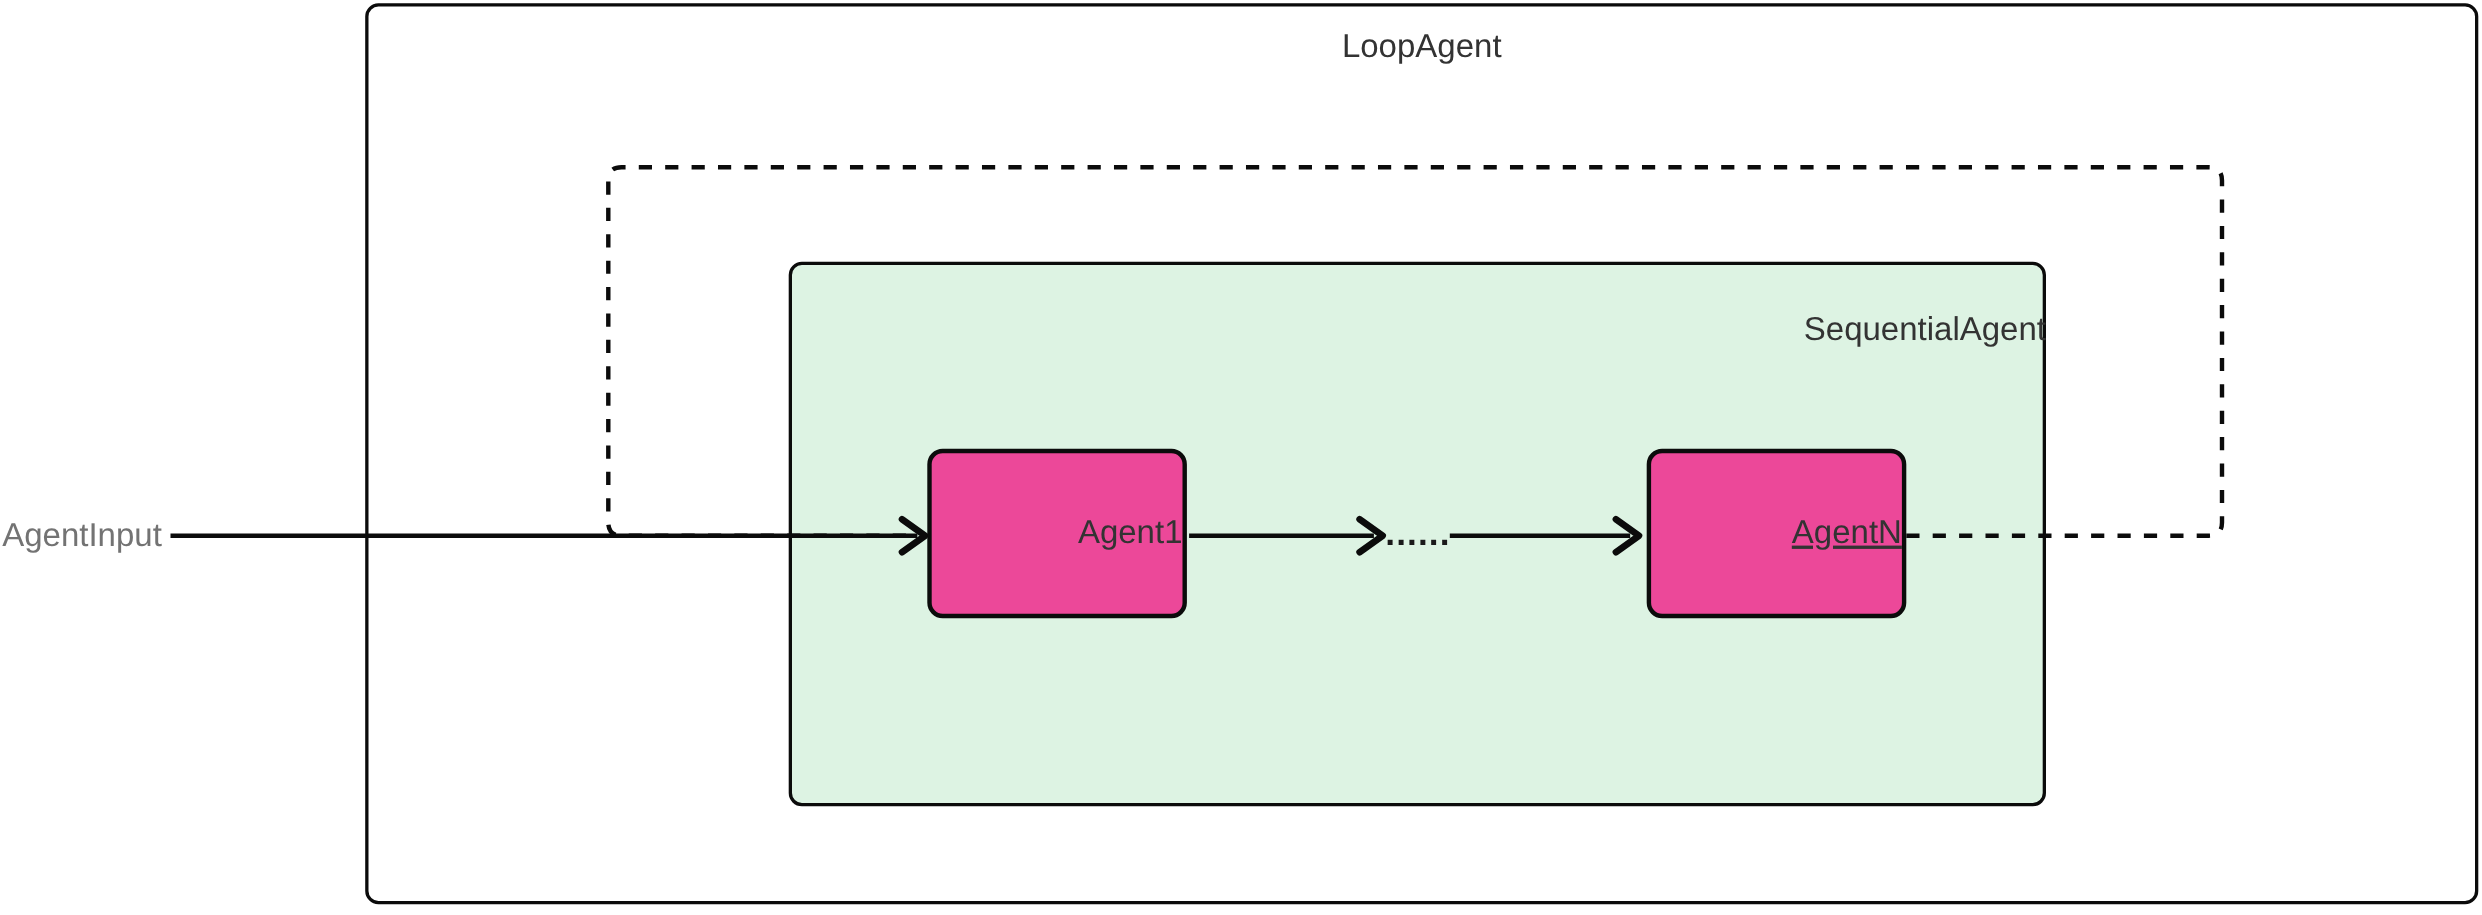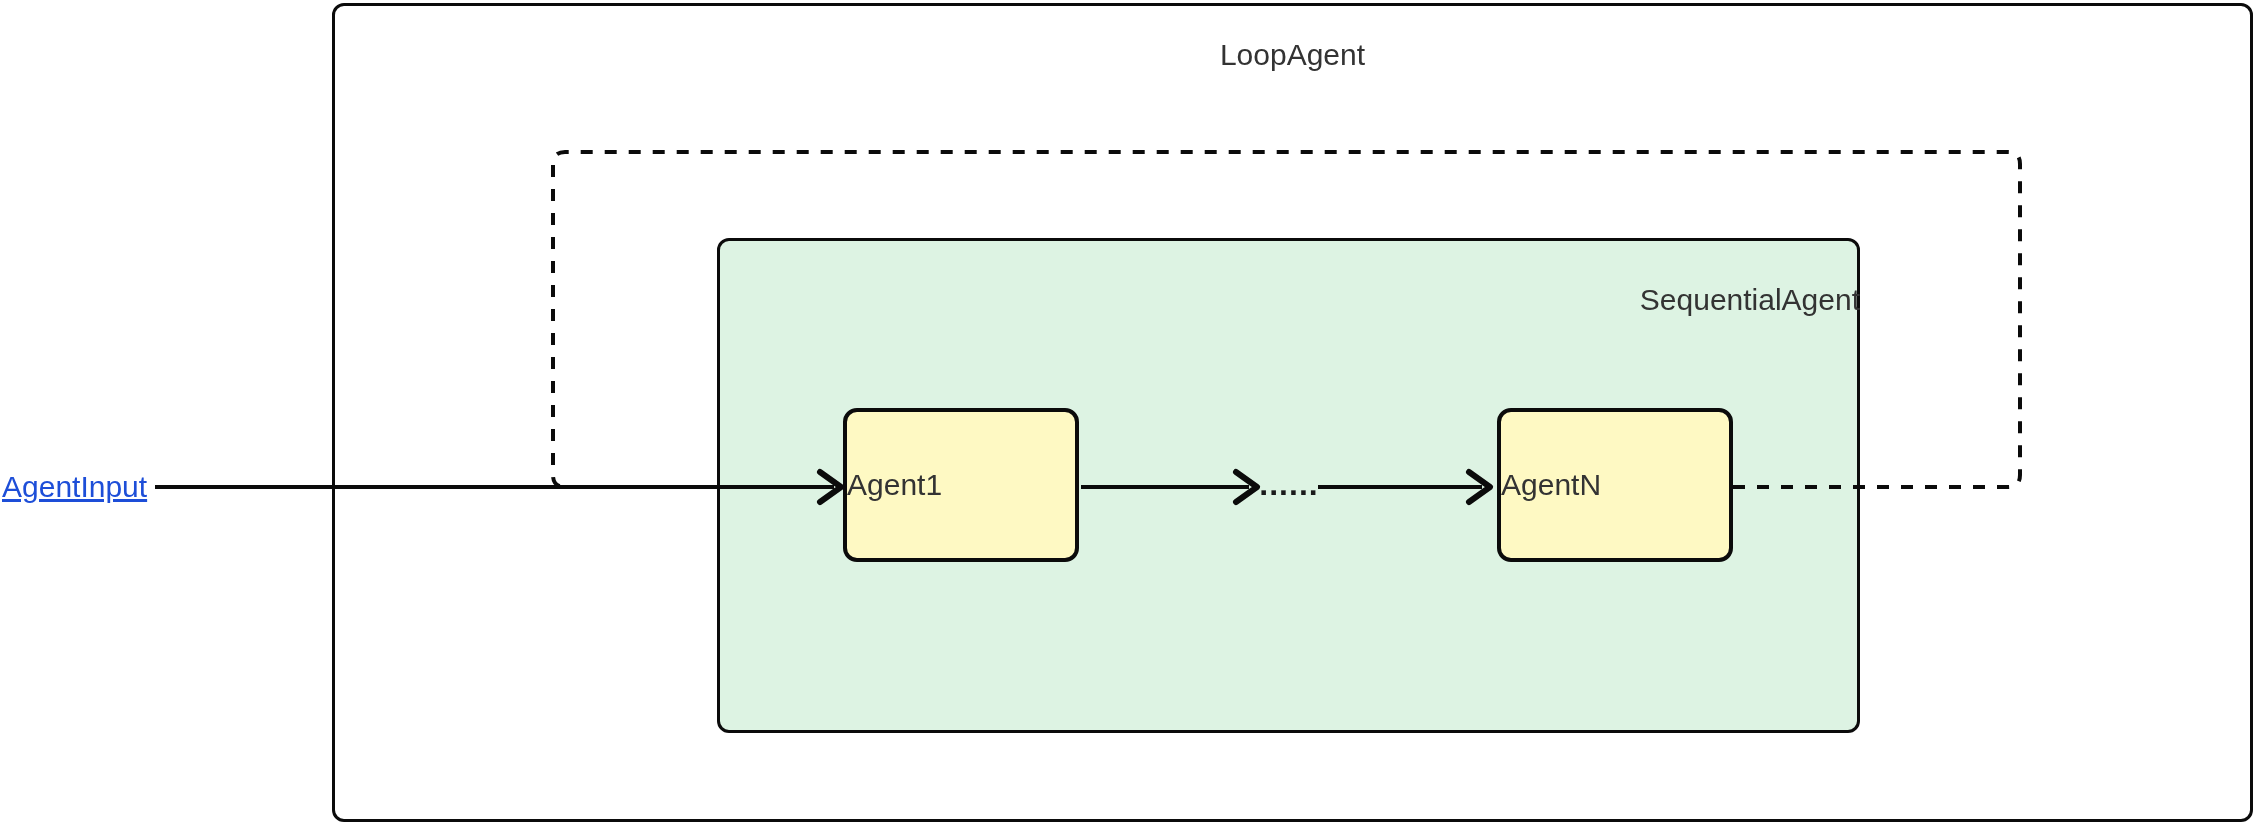--- a/index.html
+++ b/index.html
@@ -32,7 +32,7 @@
   .outer-label {
     position: absolute;
     left: 332px;
-    top: 36px;
+    top: 24px;
     width: 1921px;
     text-align: center;
     font-size: 30px;

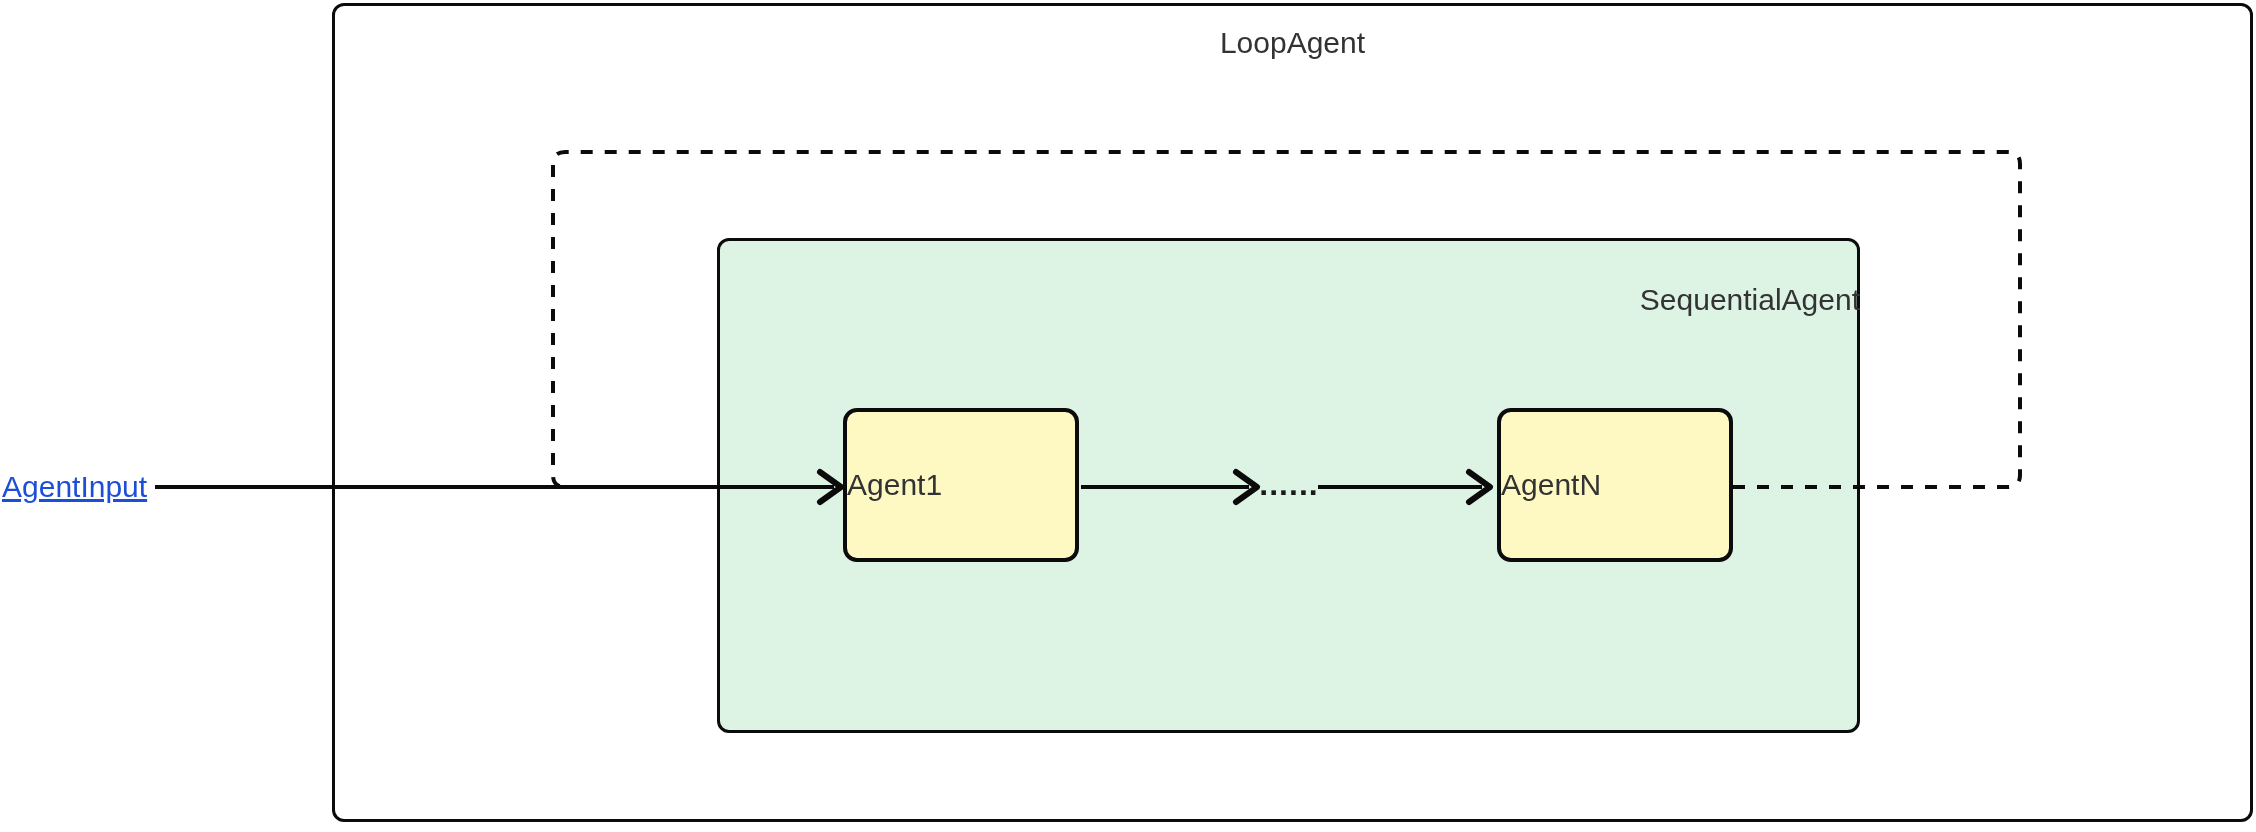--- a/index.html
+++ b/index.html
@@ -82,9 +82,8 @@
     align-items: center;
     justify-content: flex-start;
     font-size: 30px;
-    color: #1d4ed8;
+    color: #737373;
     white-space: nowrap;
-    text-decoration: underline;
   }
   .ellipsis-label {
     position: absolute;

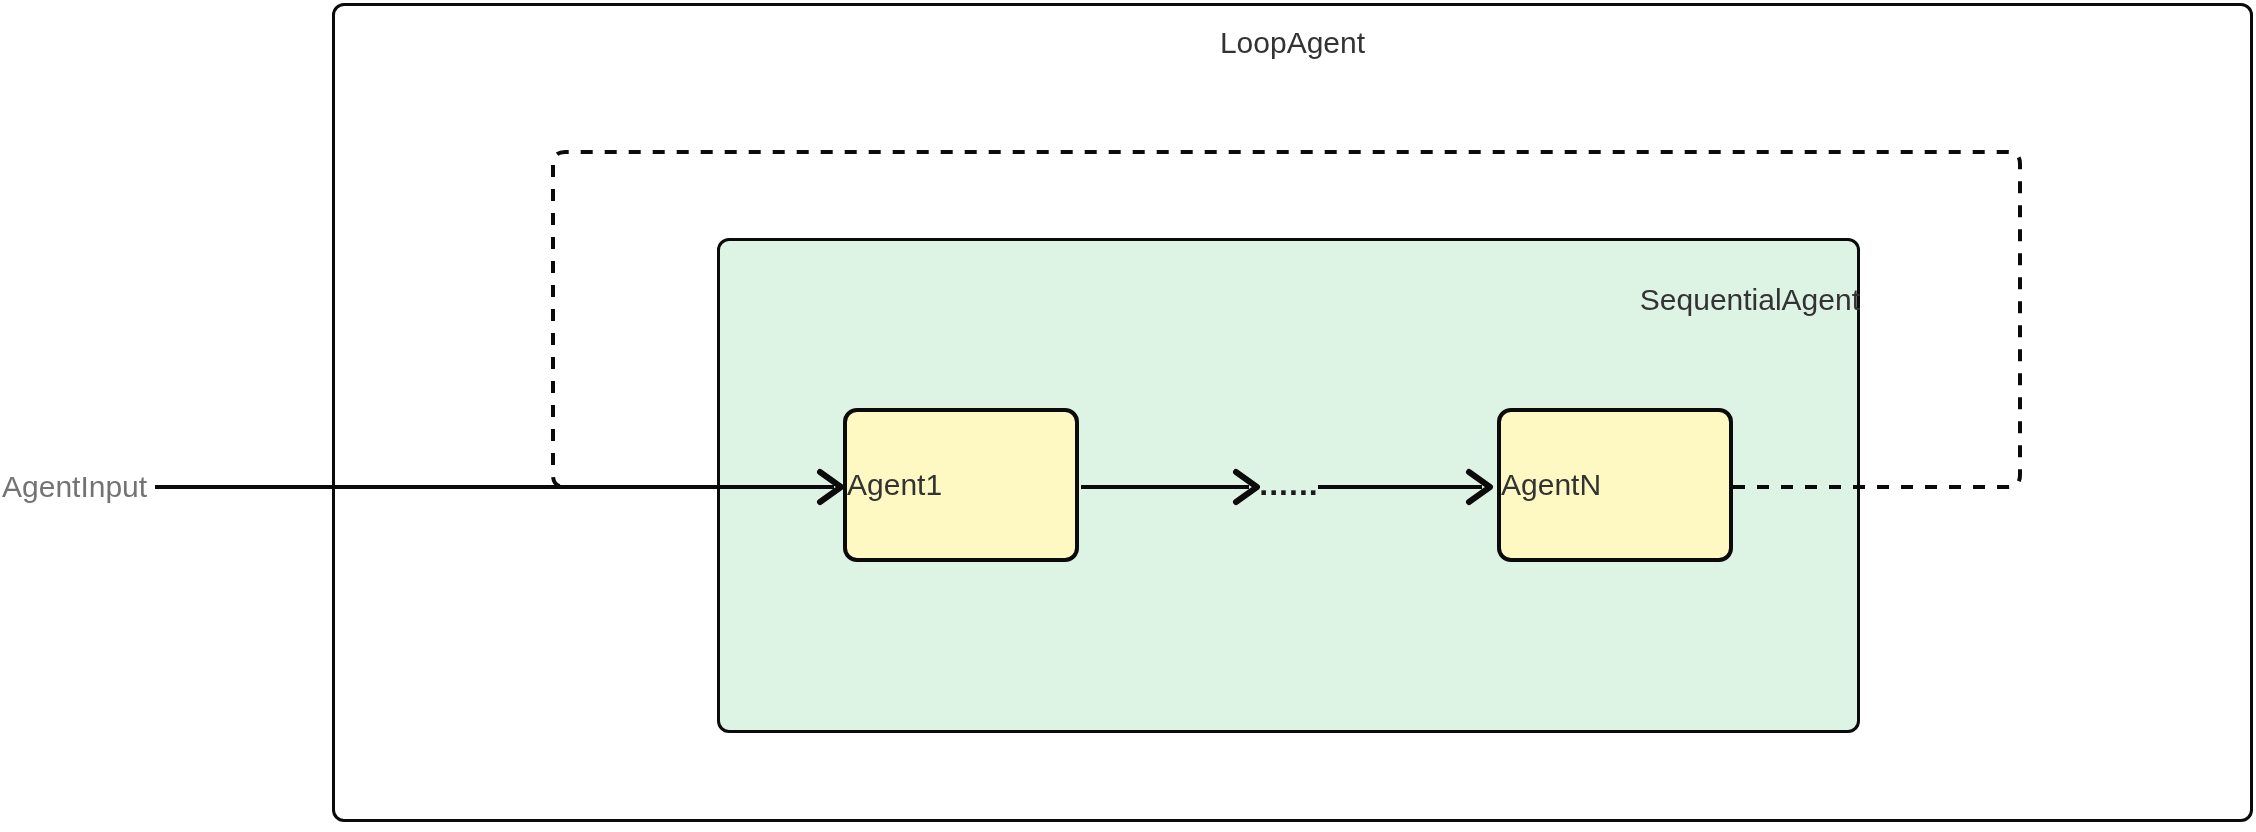--- a/index.html
+++ b/index.html
@@ -63,10 +63,10 @@
     box-sizing: border-box;
     border: 4px solid #0b0b0b;
     border-radius: 14px;
-    background: #fef9c3;
+    background: #ec4899;
     display: flex;
     align-items: center;
-    justify-content: flex-start;
+    justify-content: flex-end;
     font-size: 30px;
     color: #333333;
   }

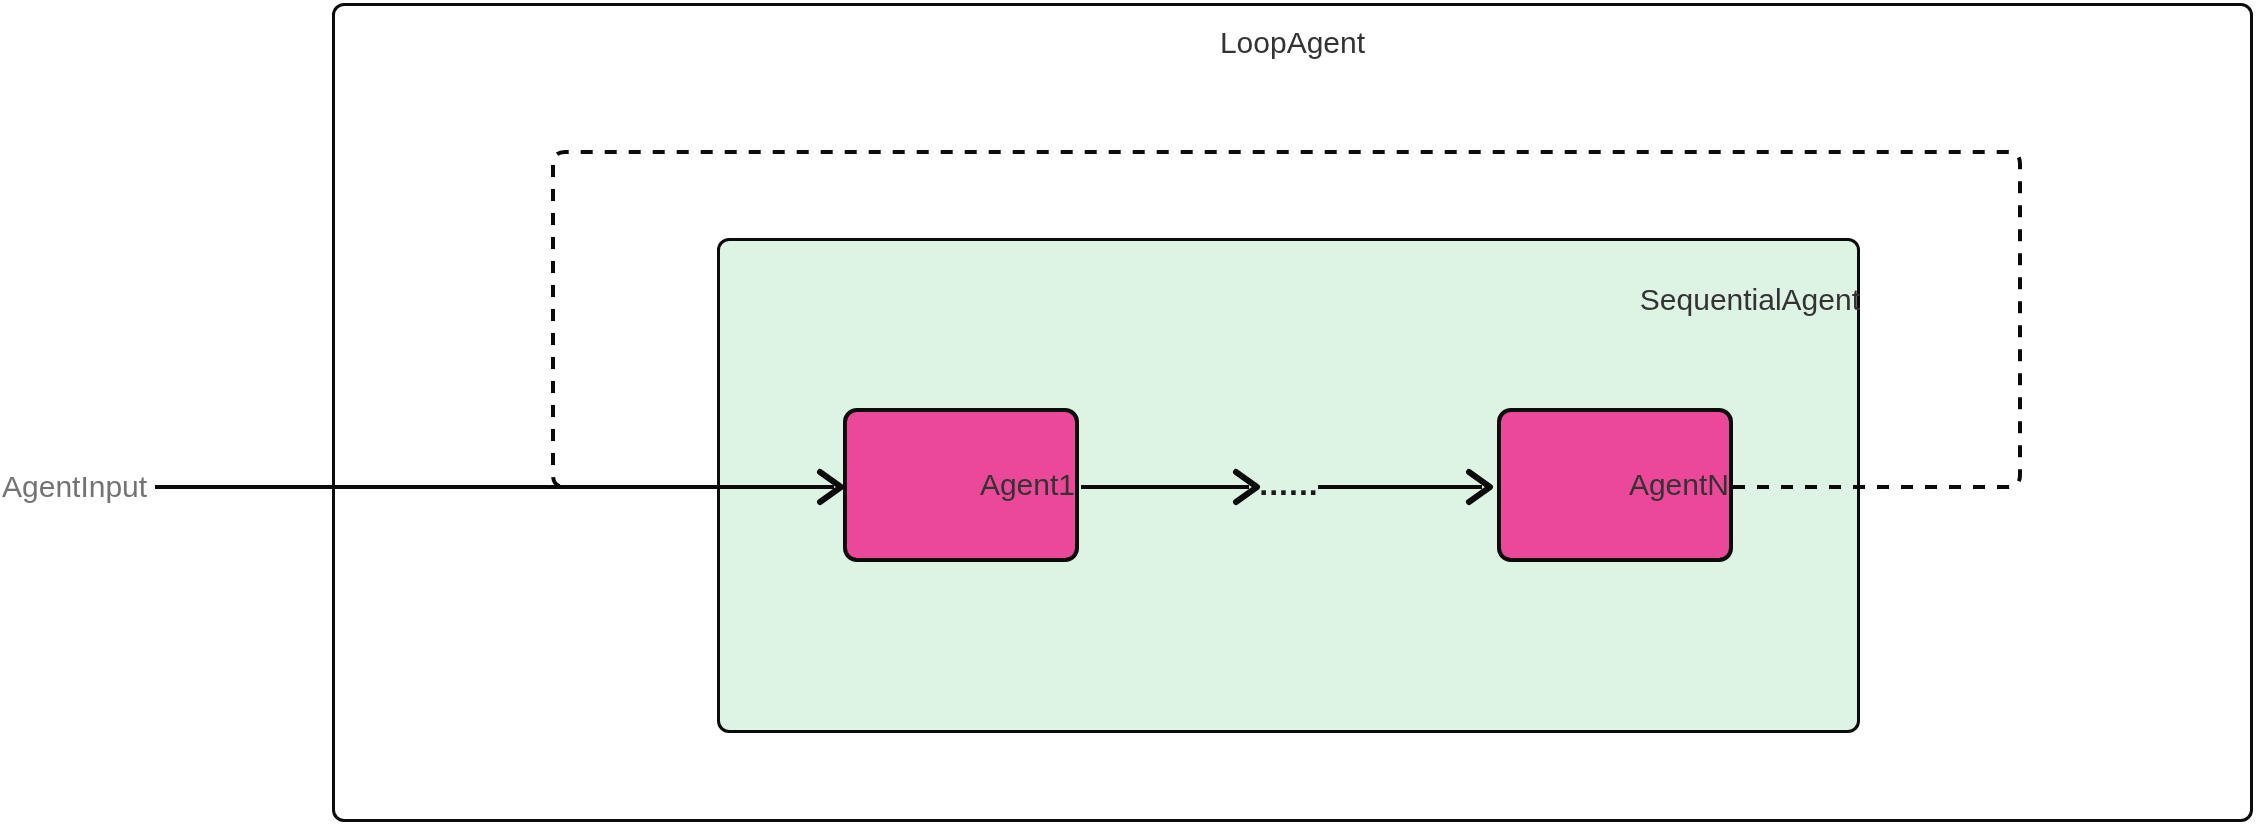--- a/index.html
+++ b/index.html
@@ -71,7 +71,7 @@
     color: #333333;
   }
   .node-agent1 { left: 843px; top: 408px; width: 236px; height: 154px; }
-  .node-agentN { left: 1497px; top: 408px; width: 236px; height: 154px; }
+  .node-agentN { left: 1497px; top: 408px; width: 236px; height: 154px; text-decoration: underline; }
   .input-label {
     position: absolute;
     left: 2px;

